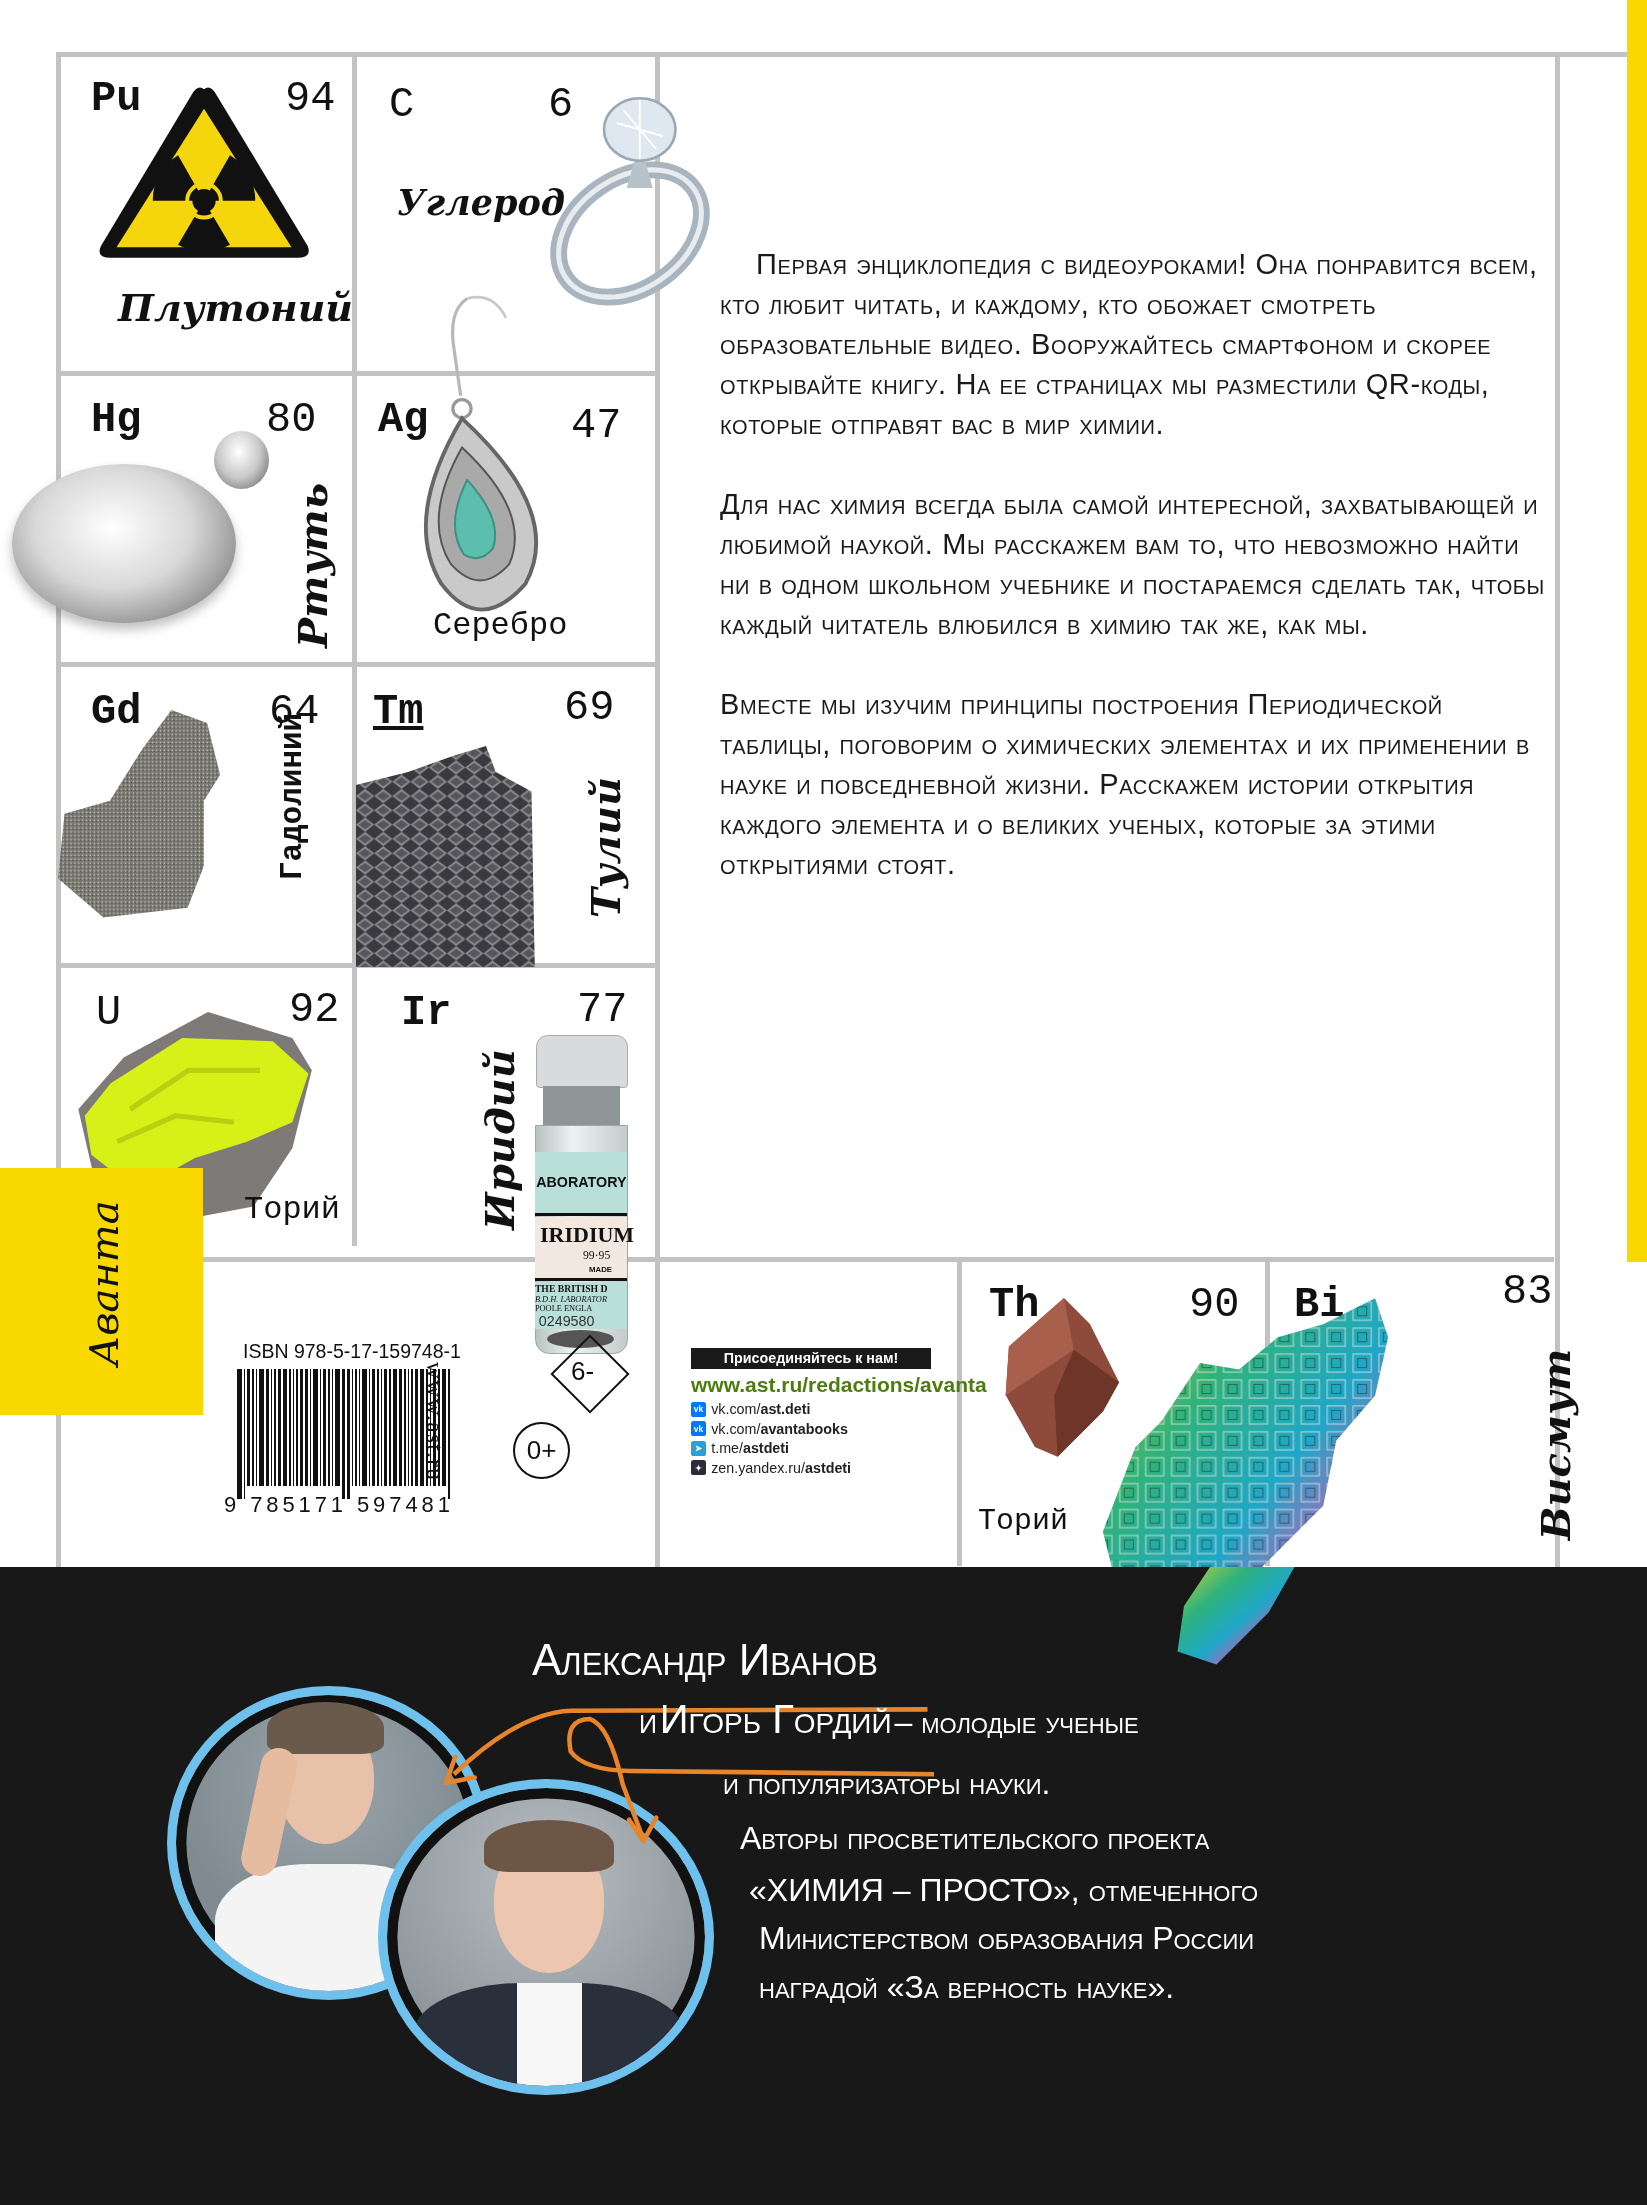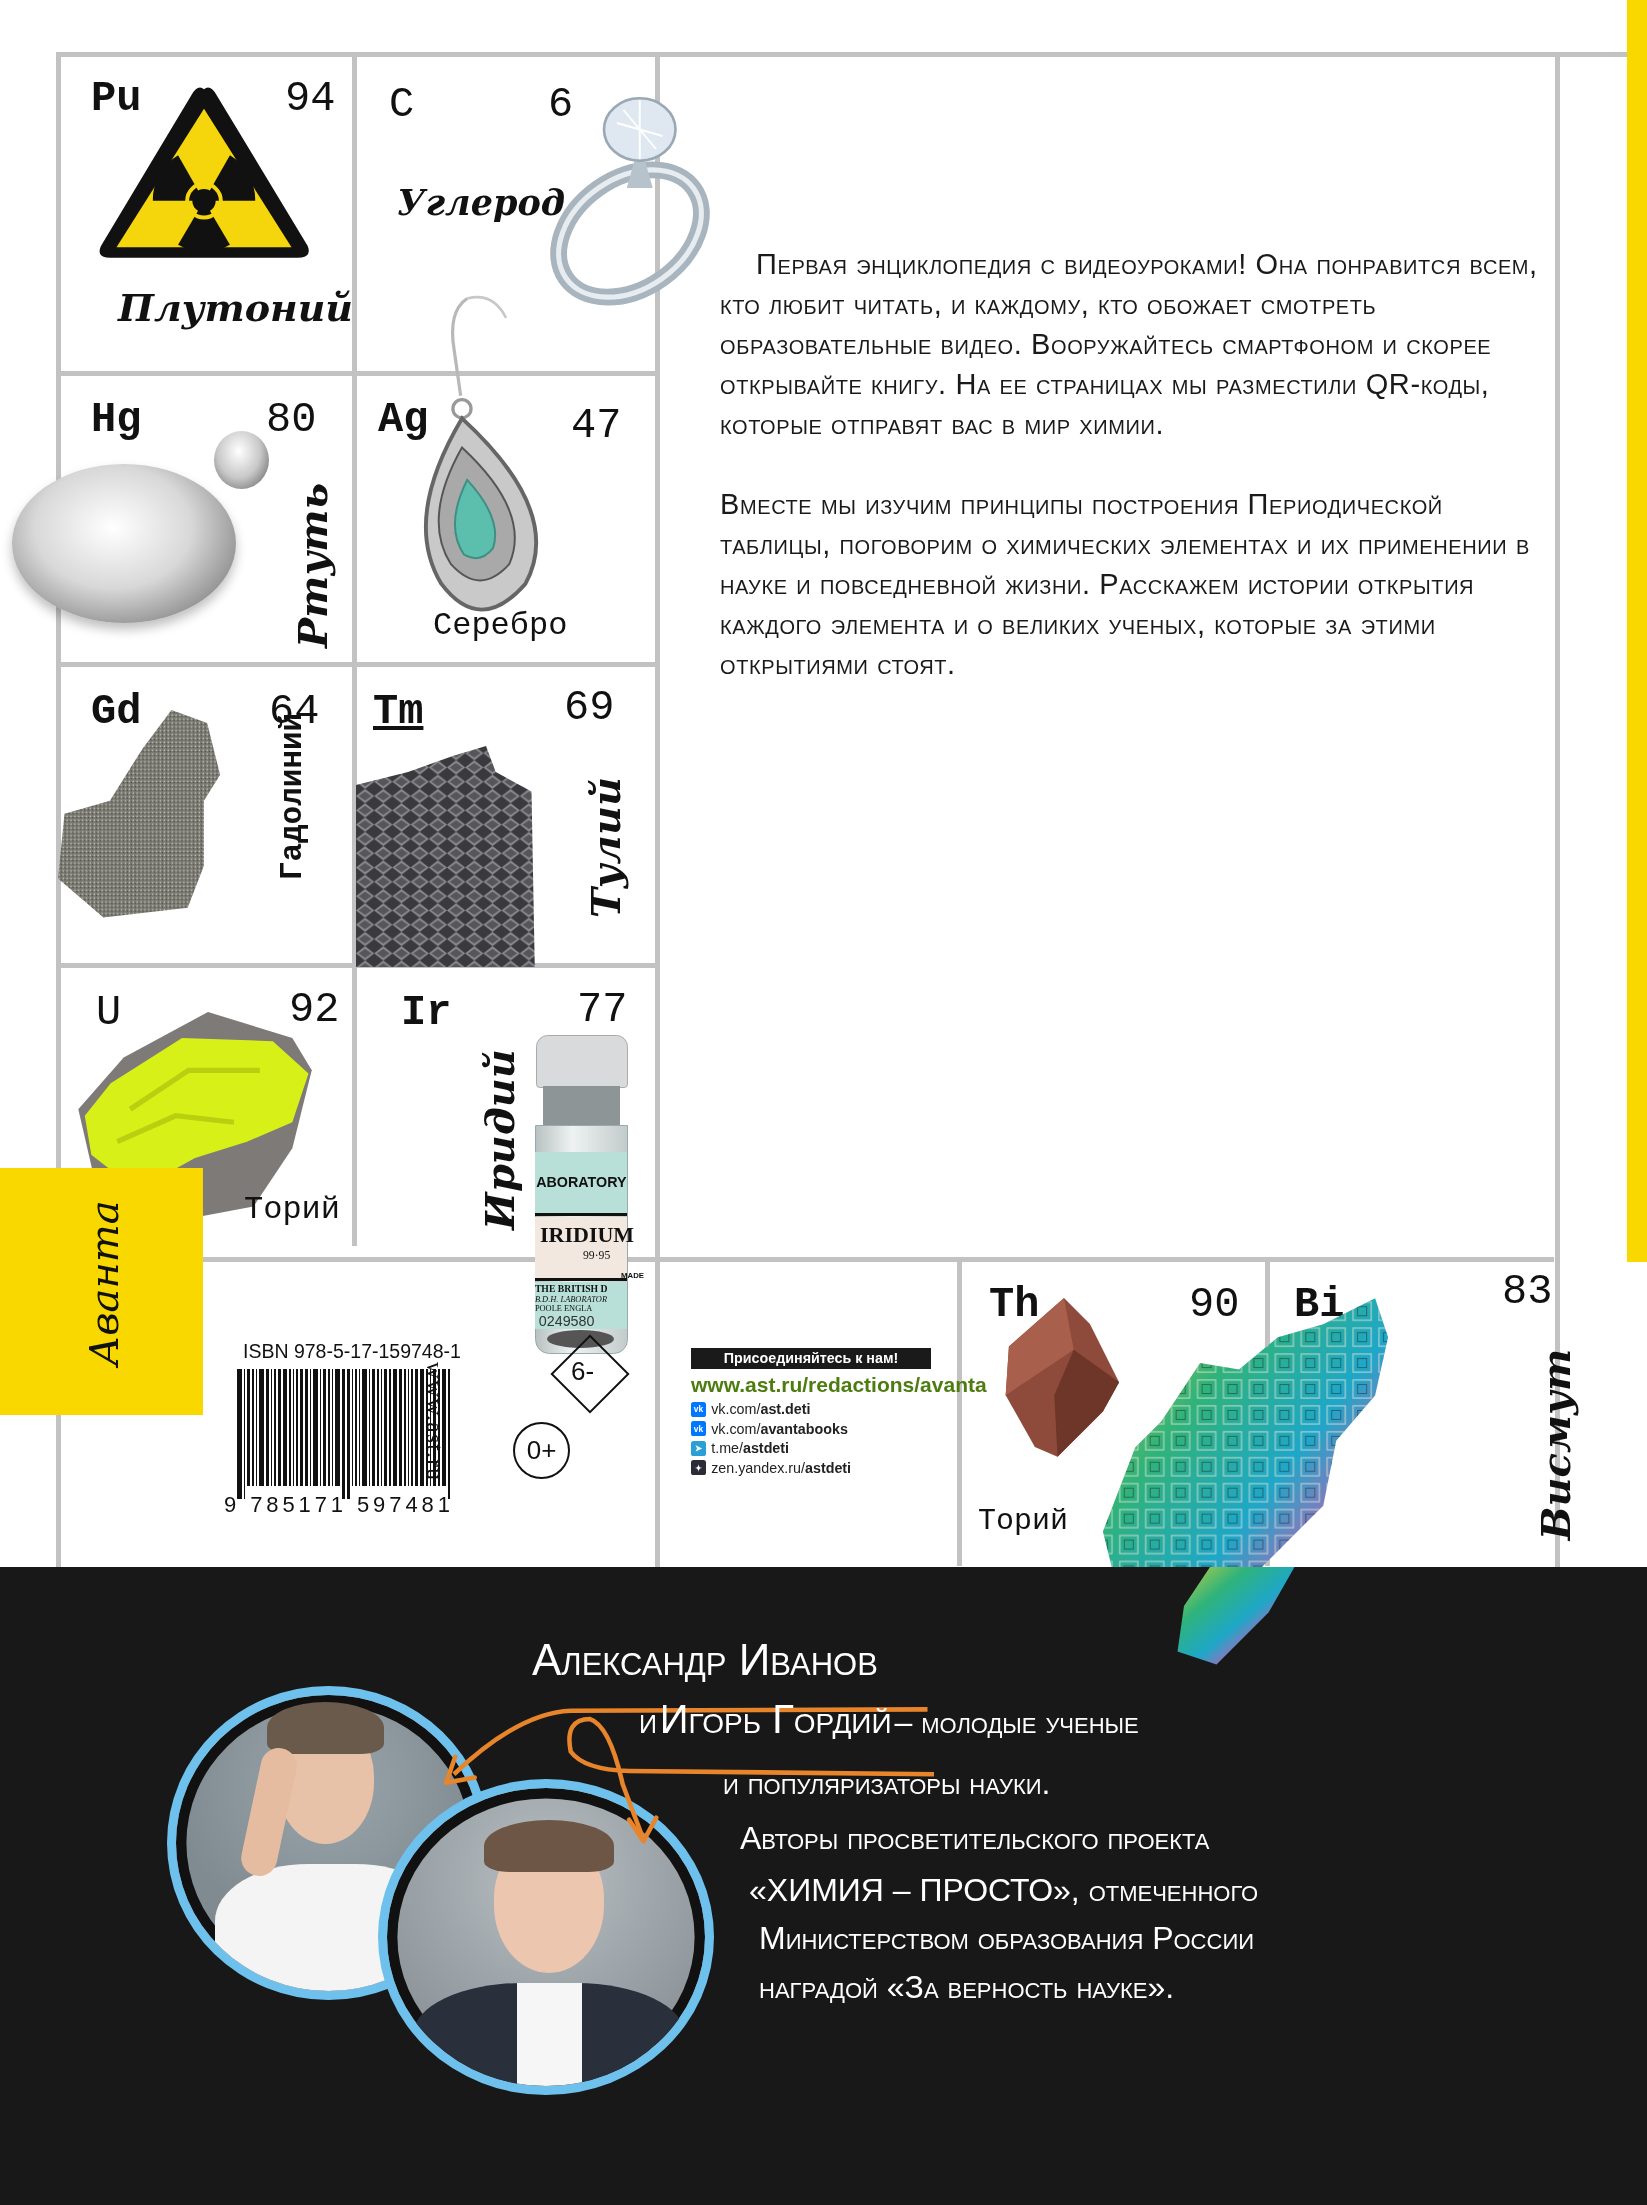--- a/index.html
+++ b/index.html
@@ -160,6 +160,7 @@
 
 <div class="body-text">
   <p class="indent">Первая энциклопедия с видеоуроками! Она понравится всем, кто любит читать, и каждому, кто обожает смотреть образовательные видео. Вооружайтесь смартфоном и скорее открывайте книгу. На ее страницах мы разместили QR-коды, которые отправят вас в мир химии.</p>
+  <p>Для нас химия всегда была самой интересной, захватывающей и любимой наукой. Мы расскажем вам то, что невозможно найти ни в одном школьном учебнике и постараемся сделать так, чтобы каждый читатель влюбился в химию так же, как мы.</p>
   <p>Вместе мы изучим принципы построения Периодической таблицы, поговорим о химических элементах и их применении в науке и повседневной жизни. Расскажем истории открытия каждого элемента и о великих ученых, которые за этими открытиями стоят.</p>
 </div>
 

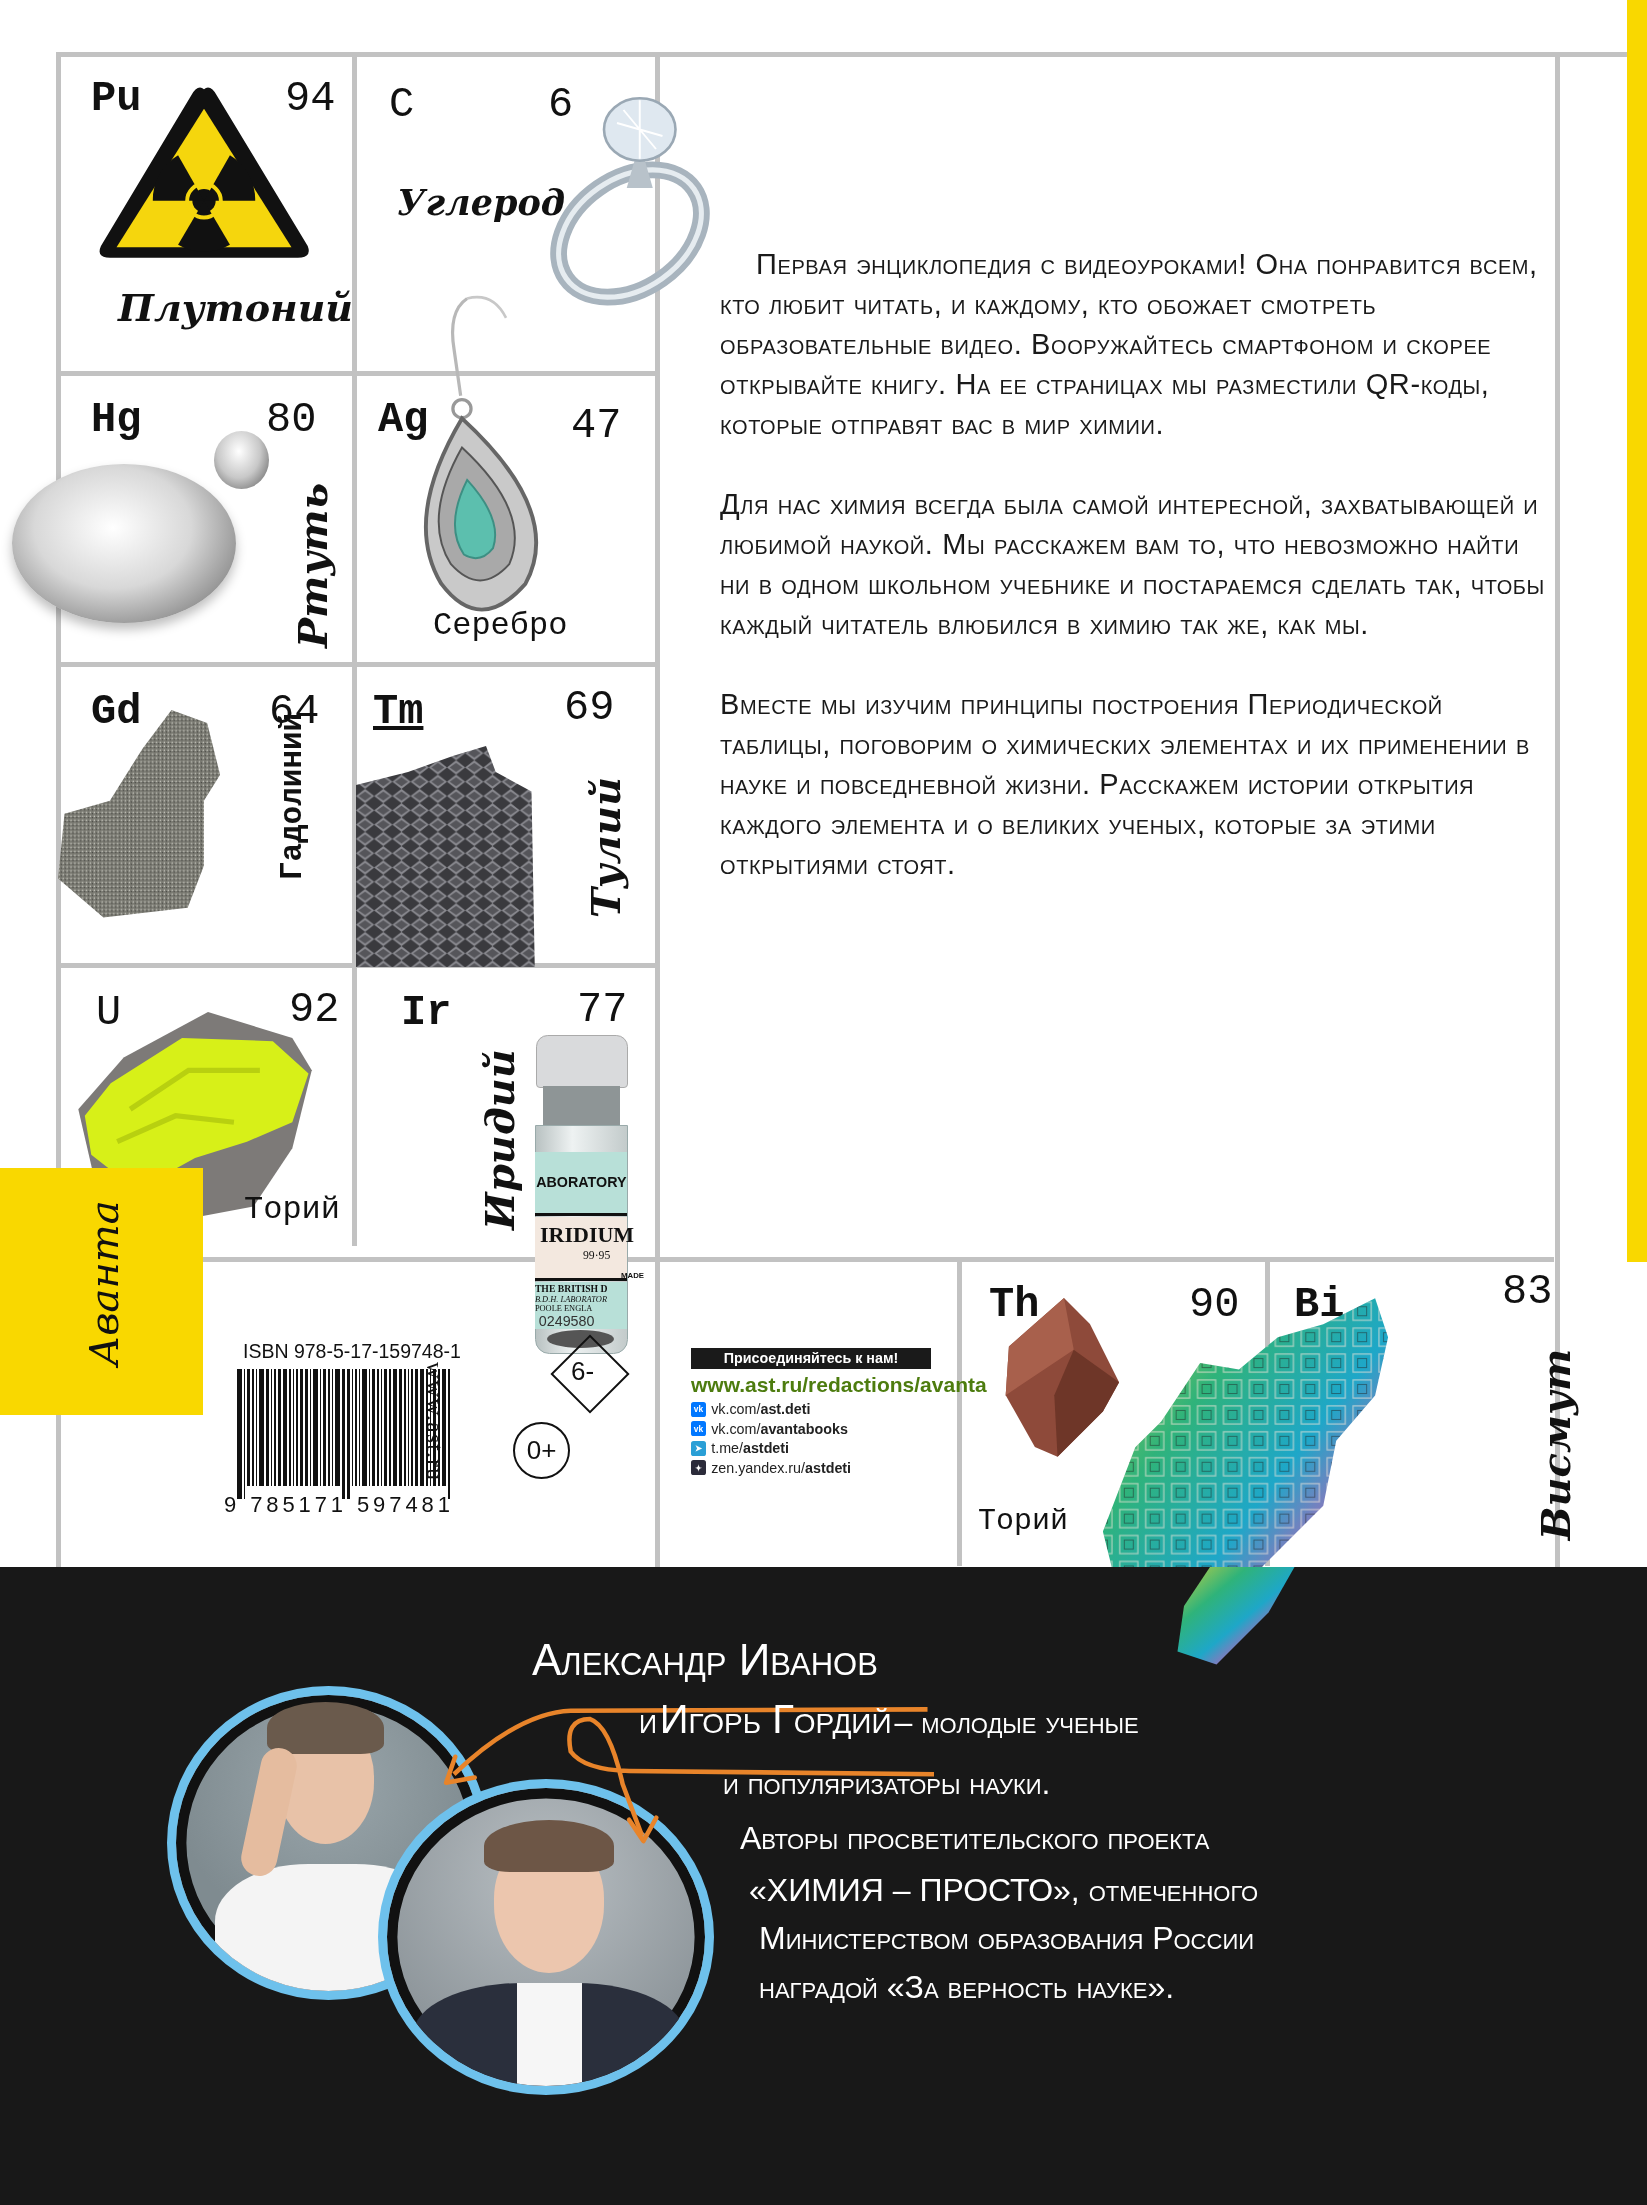--- a/index.html
+++ b/index.html
@@ -147,7 +147,7 @@
     <div style="position:absolute;left:3.9px;top:182px;width:92px;height:62px;background:#f3e8df;"></div>
     <div style="position:absolute;left:9px;top:187px;font:bold 22px 'Liberation Serif',serif;color:#111;">IRIDIUM</div>
     <div style="position:absolute;left:52px;top:214px;font:11.7px 'Liberation Serif',serif;color:#111;">99·95</div>
-    <div style="position:absolute;left:58px;top:236px;font:bold 7.8px 'Liberation Sans',sans-serif;color:#111;margin-left:32px;">MADE</div>
+    <div style="position:absolute;left:58px;top:230px;font:bold 7.8px 'Liberation Sans',sans-serif;color:#111;">MADE</div>
     <div style="position:absolute;left:3.9px;top:243px;width:92px;height:3.2px;background:#111;"></div>
     <div style="position:absolute;left:3.9px;top:247px;width:92px;height:47px;background:#b8e0d8;"></div>
     <div style="position:absolute;left:3.9px;top:248px;font:bold 9.7px 'Liberation Serif',serif;color:#111;white-space:nowrap;">THE BRITISH D</div>

